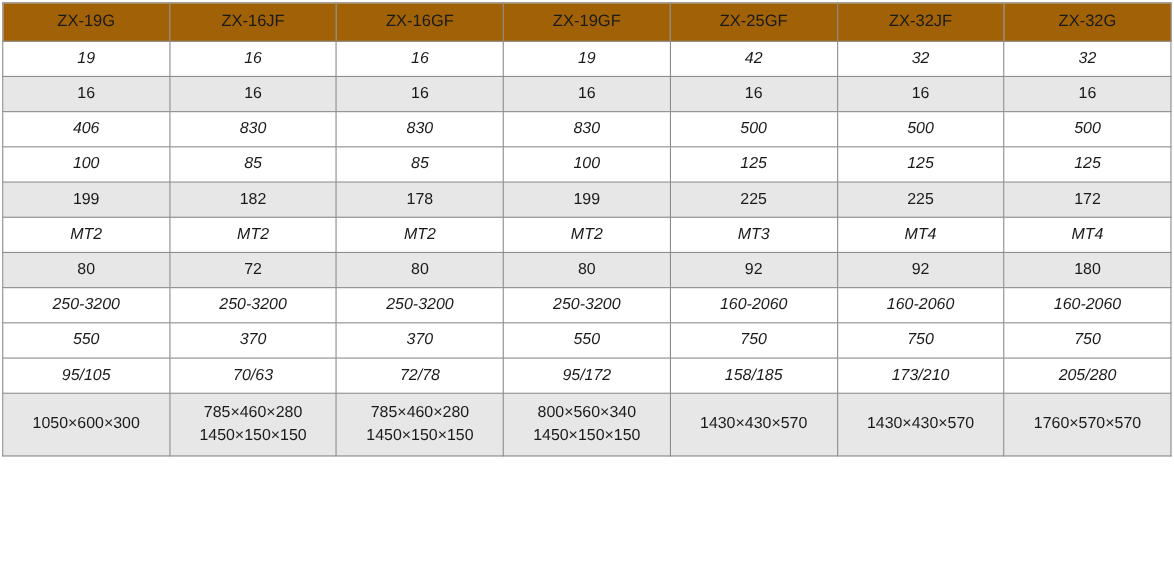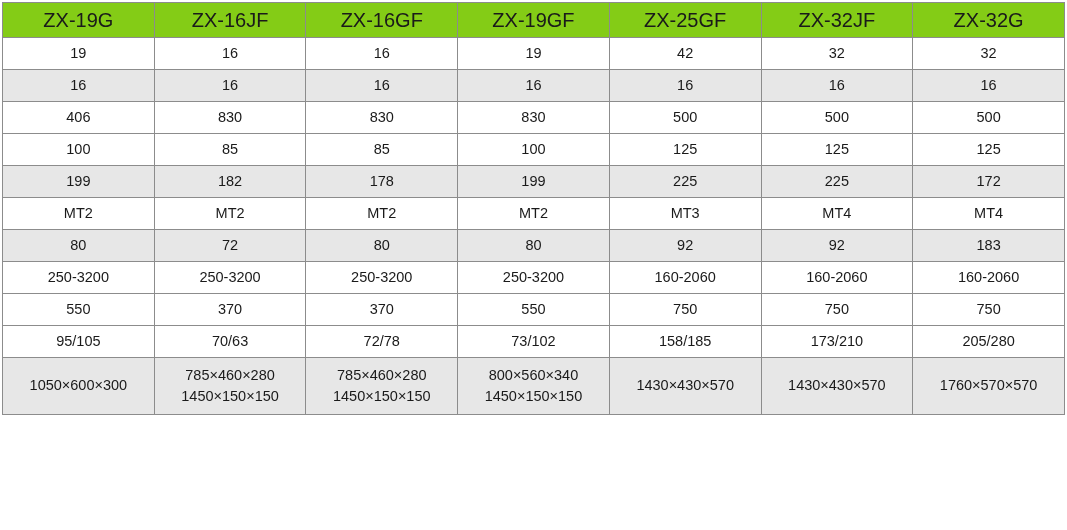--- a/index.html
+++ b/index.html
@@ -37,8 +37,8 @@
   }
   tr.row-head td {
     height: 34px;
-    font-size: 20px;
-    background: #84cc16;
+    font-size: 15px;
+    background: #a16207;
   }
   tr.shaded td {
     background: #e7e7e7;

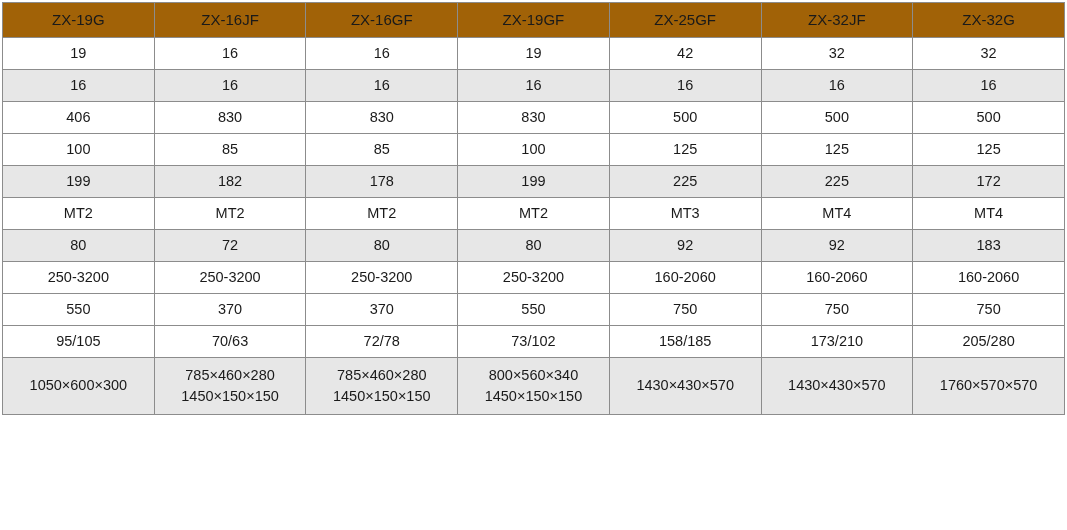--- a/index.html
+++ b/index.html
@@ -45,6 +45,7 @@
   }
   tr.plain td {
     background: #ffffff;
+    font-style: italic;
   }
   tr.row-last td {
     height: 56px;

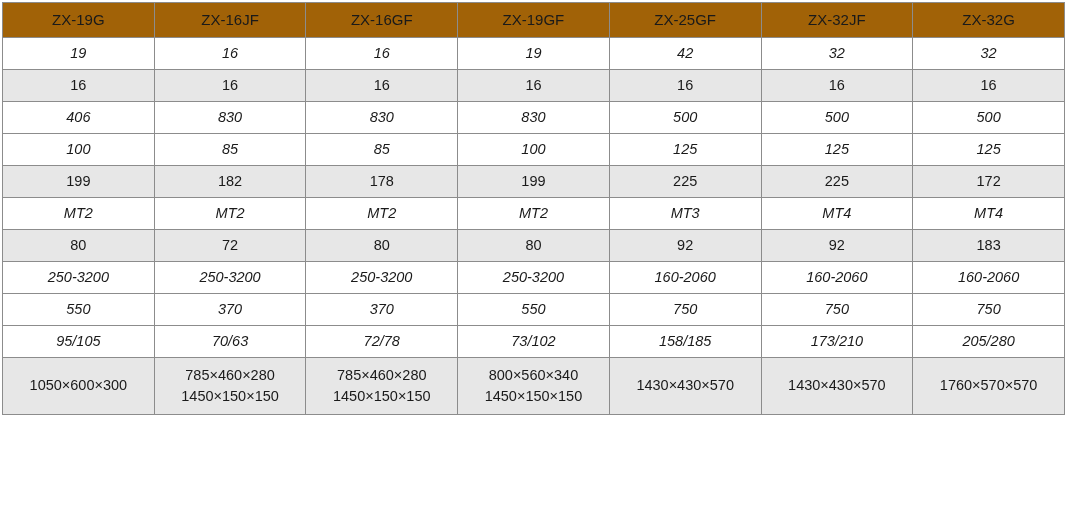--- a/index.html
+++ b/index.html
@@ -140,7 +140,7 @@
         <td>80</td>
         <td>92</td>
         <td>92</td>
-        <td>183</td>
+        <td>180</td>
       </tr>
 
       <tr class="plain">

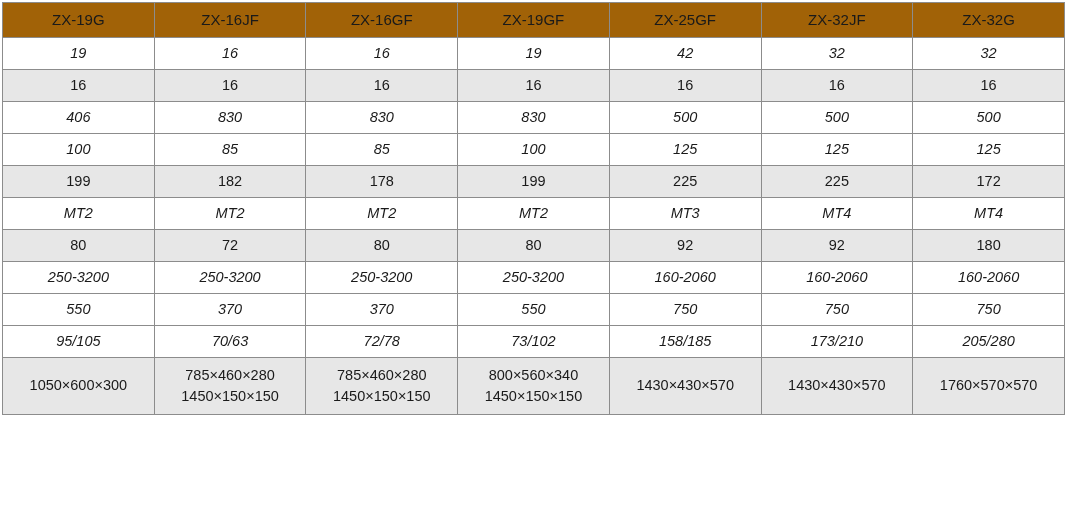--- a/index.html
+++ b/index.html
@@ -169,7 +169,7 @@
         <td>95/105</td>
         <td>70/63</td>
         <td>72/78</td>
-        <td>73/102</td>
+        <td>95/172</td>
         <td>158/185</td>
         <td>173/210</td>
         <td>205/280</td>

